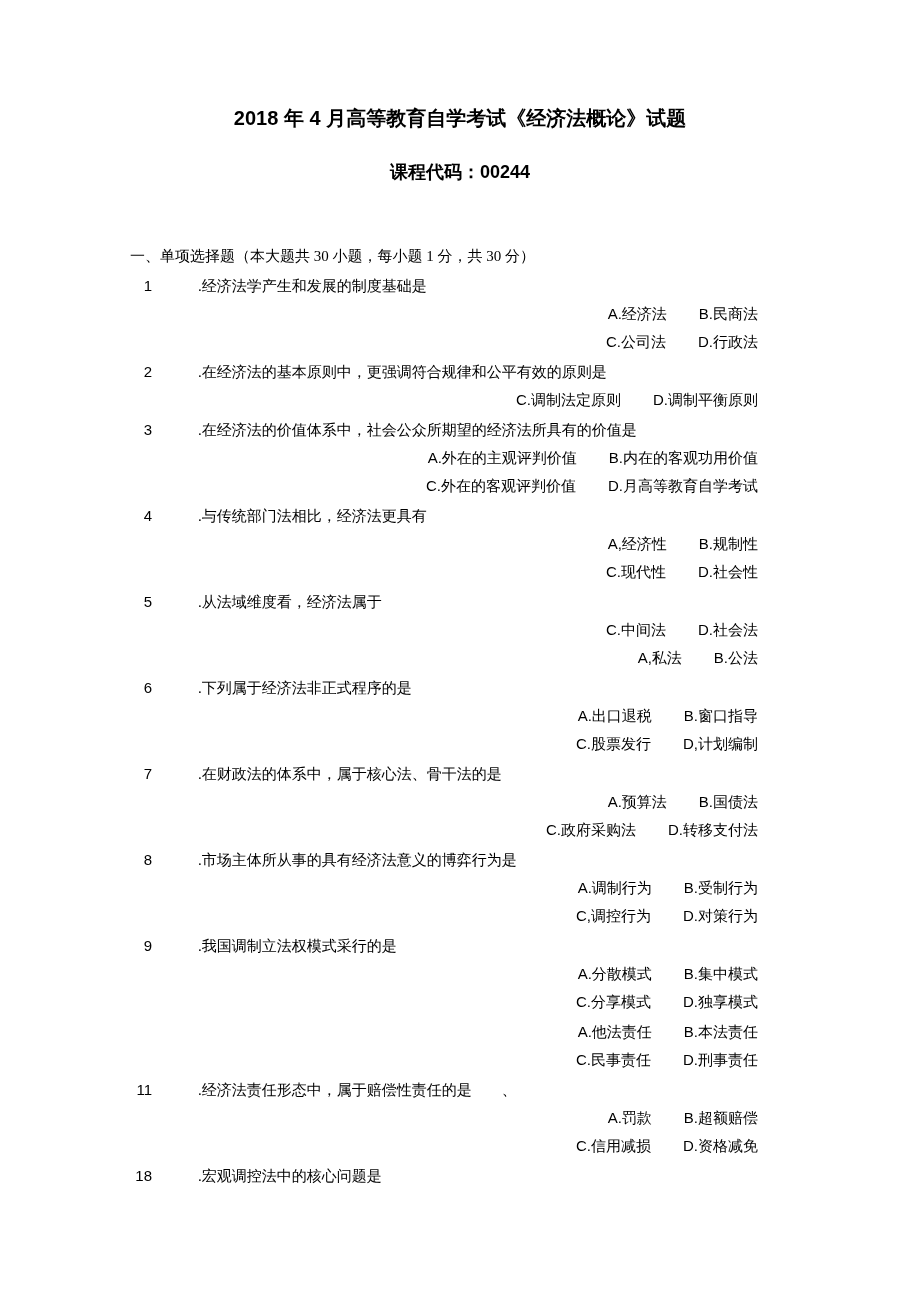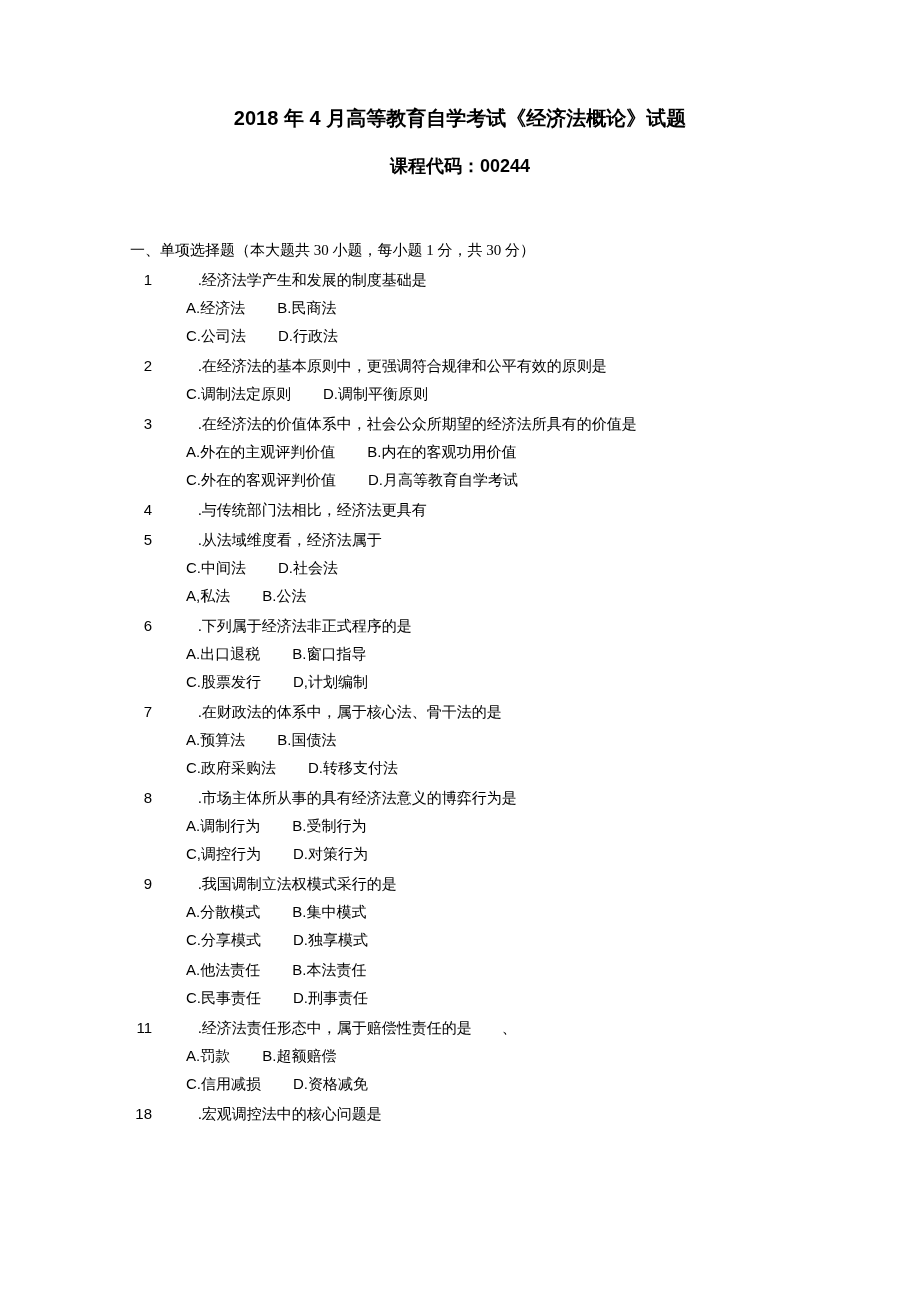--- a/index.html
+++ b/index.html
@@ -22,7 +22,7 @@
       font-weight: bold;
       font-size: 20px;
       font-family: "Microsoft YaHei", "SimHei", sans-serif;
-      margin-bottom: 14px;
+      margin-bottom: 20px;
     }
     .subtitle {
       text-align: center;

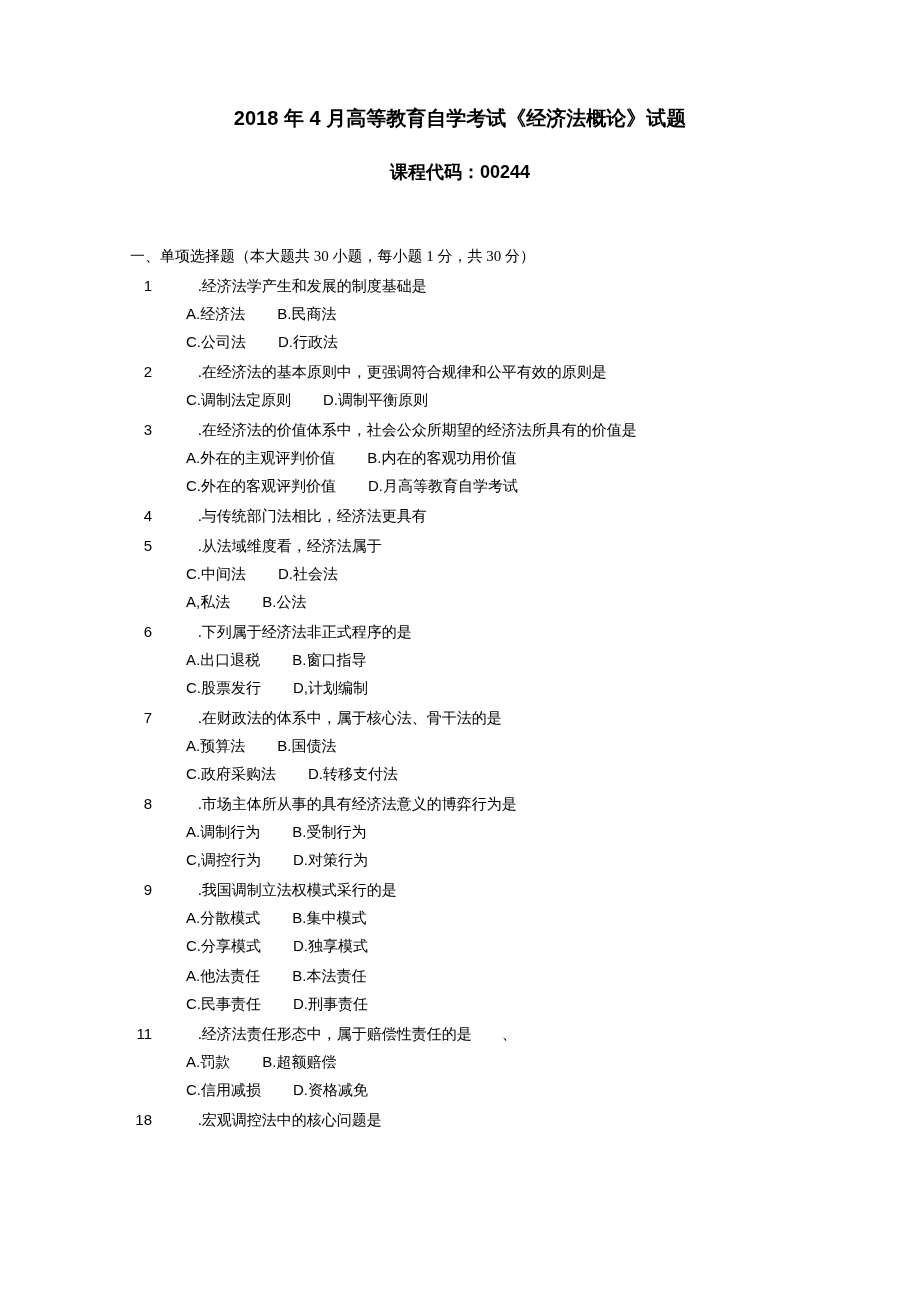--- a/index.html
+++ b/index.html
@@ -58,6 +58,7 @@
     }
     .opt-row {
       display: flex;
+      justify-content: flex-end;
     }
     .opt {
       margin-right: 32px;

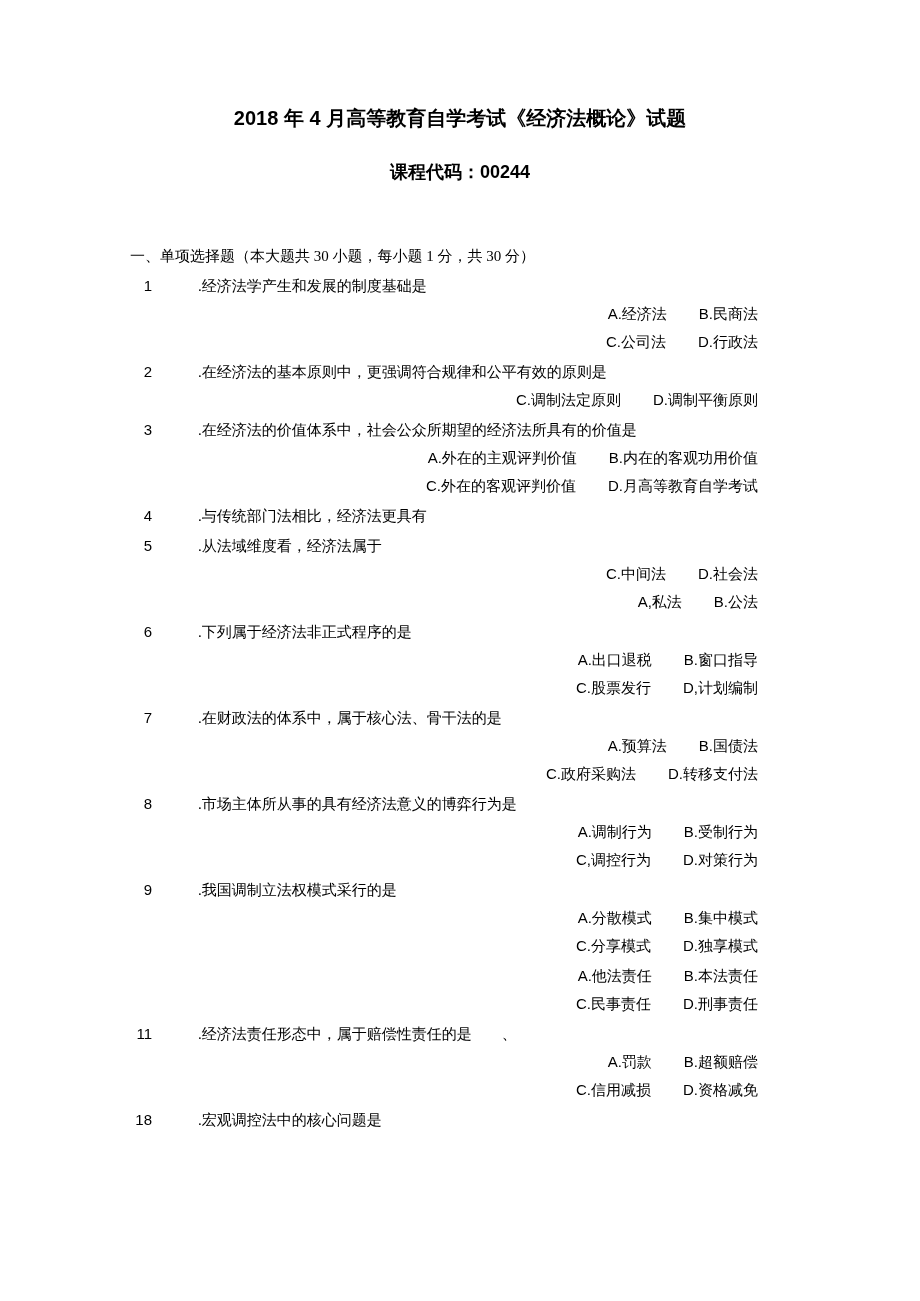--- a/index.html
+++ b/index.html
@@ -126,6 +126,16 @@
         <span class="q-num">4</span>
         <span class="q-stem">.与传统部门法相比，经济法更具有</span>
       </div>
+      <div class="options">
+        <div class="opt-row">
+          <span class="opt"><span class="opt-label">A,</span><span>经济性</span></span>
+          <span class="opt"><span class="opt-label">B.</span><span>规制性</span></span>
+        </div>
+        <div class="opt-row">
+          <span class="opt"><span class="opt-label">C.</span><span>现代性</span></span>
+          <span class="opt"><span class="opt-label">D.</span><span>社会性</span></span>
+        </div>
+      </div>
     </div>
     <div class="question">
       <div class="q-line">

